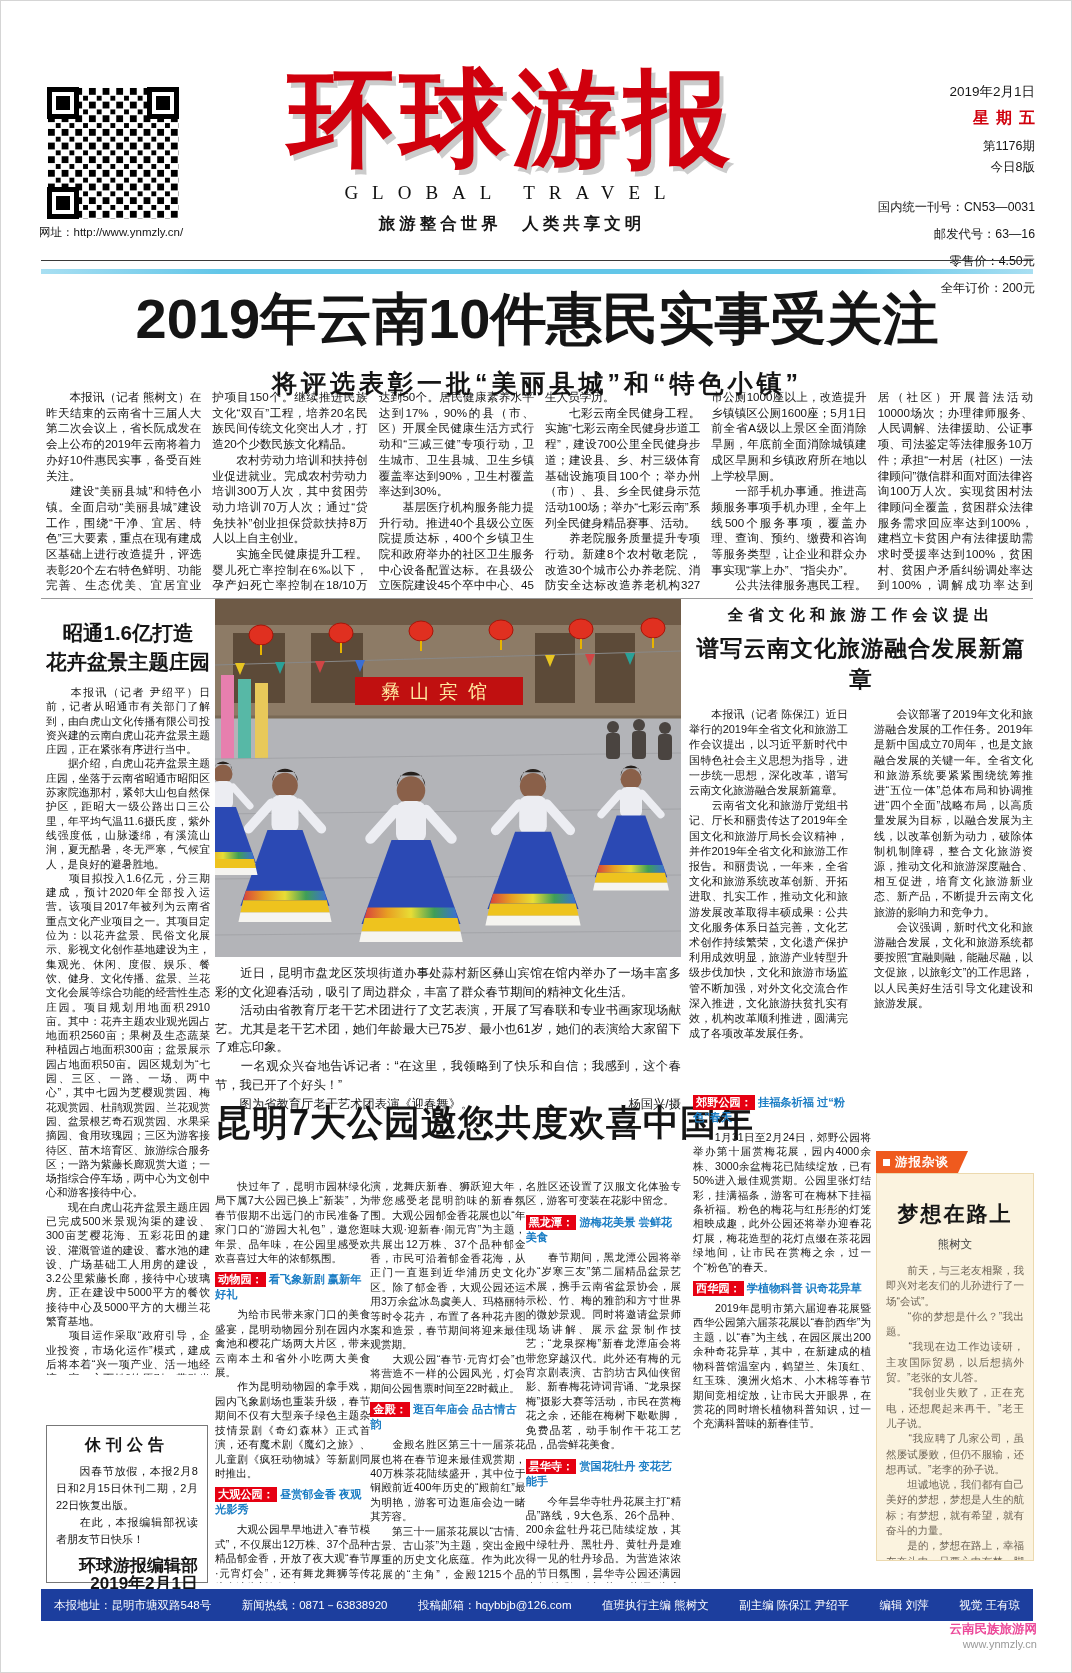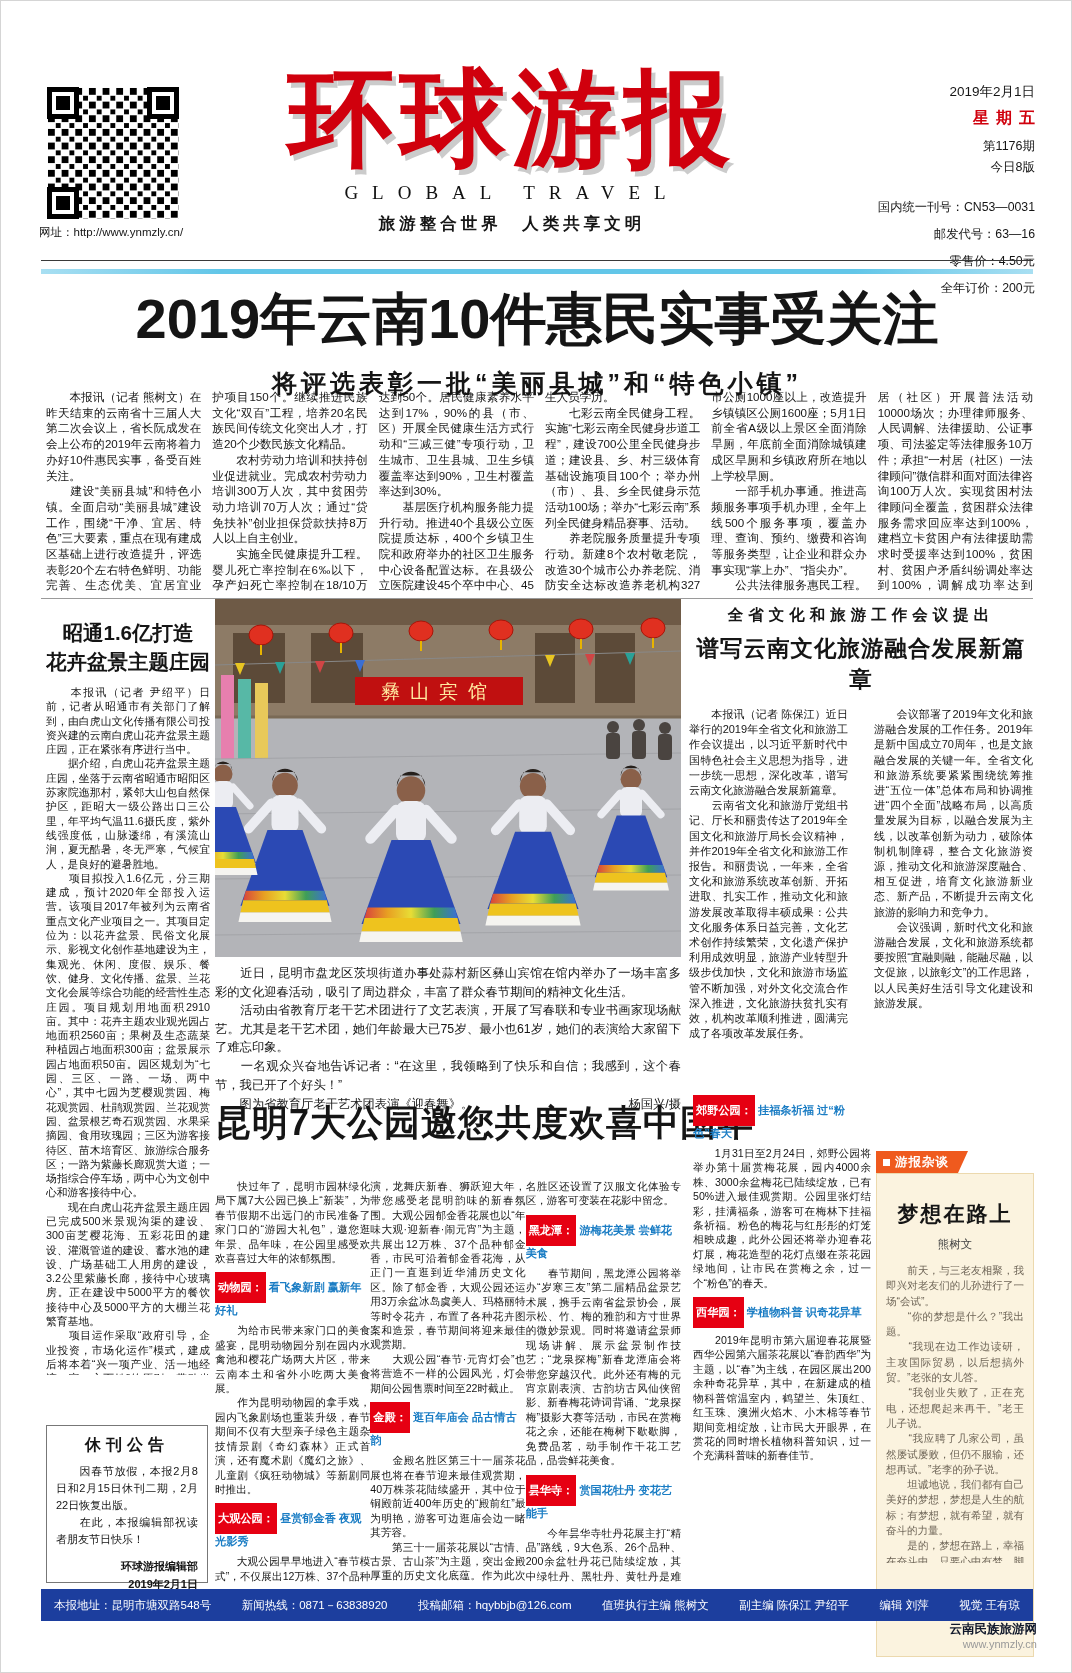--- a/index.html
+++ b/index.html
@@ -64,7 +64,7 @@
   .pbody{font-size:10.6px;line-height:14.4px;text-align:justify;white-space:pre-line;}
   .psub{margin:7px 0 5px;font-size:11.2px;line-height:15px;}
   .plabel{display:inline-block;background:#e60012;color:#fff;font-weight:700;
-    padding:8px 3px;margin-right:3px;}
+    padding:0 3px;margin-right:3px;}
   .phead{color:#1b7dc4;font-weight:700;}
   
   .essay-tab{left:875px;top:1150px;height:22px;background:#ef5a1e;color:#fff;

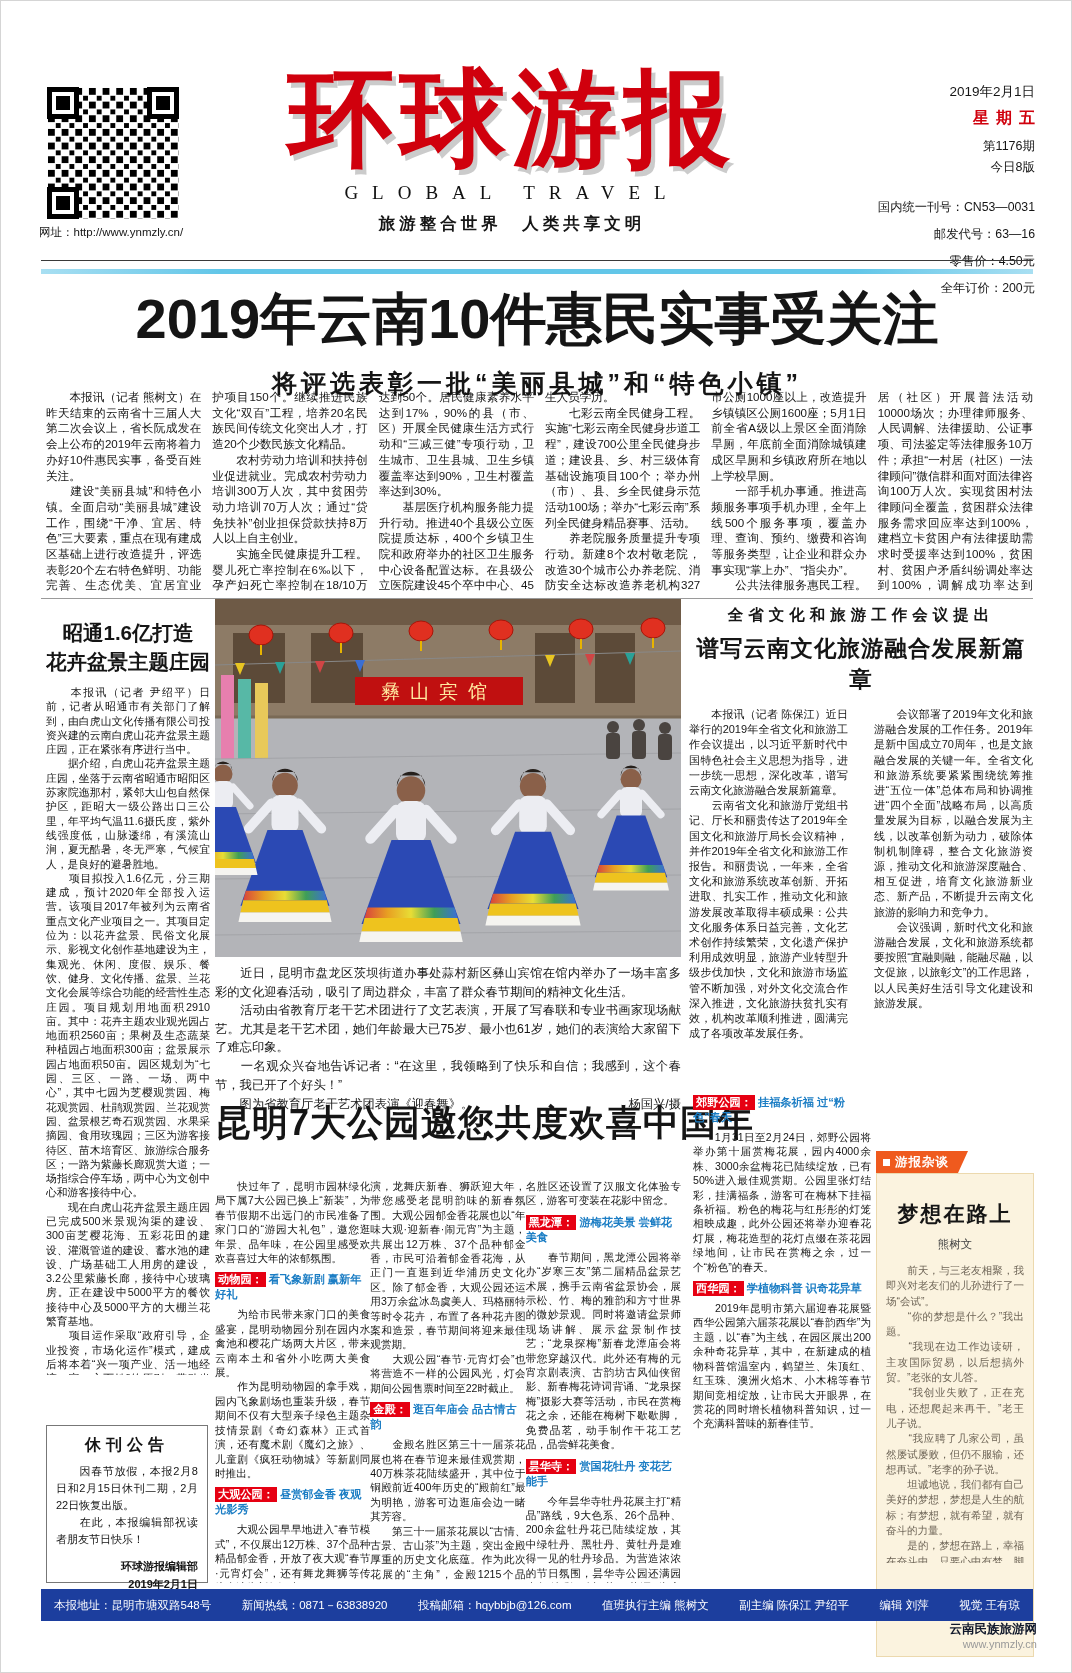--- a/index.html
+++ b/index.html
@@ -72,7 +72,7 @@
   .essay-tab .fold{position:absolute;right:-10px;top:0;width:0;height:0;
     border-top:22px solid #ef5a1e;border-right:10px solid transparent;}
   .essay-tab .sq{display:inline-block;width:7px;height:7px;background:#fff;margin-right:5px;}
-  .essay{left:875px;top:1172px;width:158px;height:484px;background:#fbf3df;
+  .essay{left:875px;top:1172px;width:158px;height:388px;background:#fbf3df;
     border:1px solid #ecd9ae;box-sizing:border-box;padding:10px 9px;overflow:hidden;}
   .essay-title{text-align:center;font-size:21px;font-weight:900;letter-spacing:2px;margin-top:16px;}
   .essay-author{text-align:center;font-size:11.5px;margin:9px 0 11px;color:#444;}

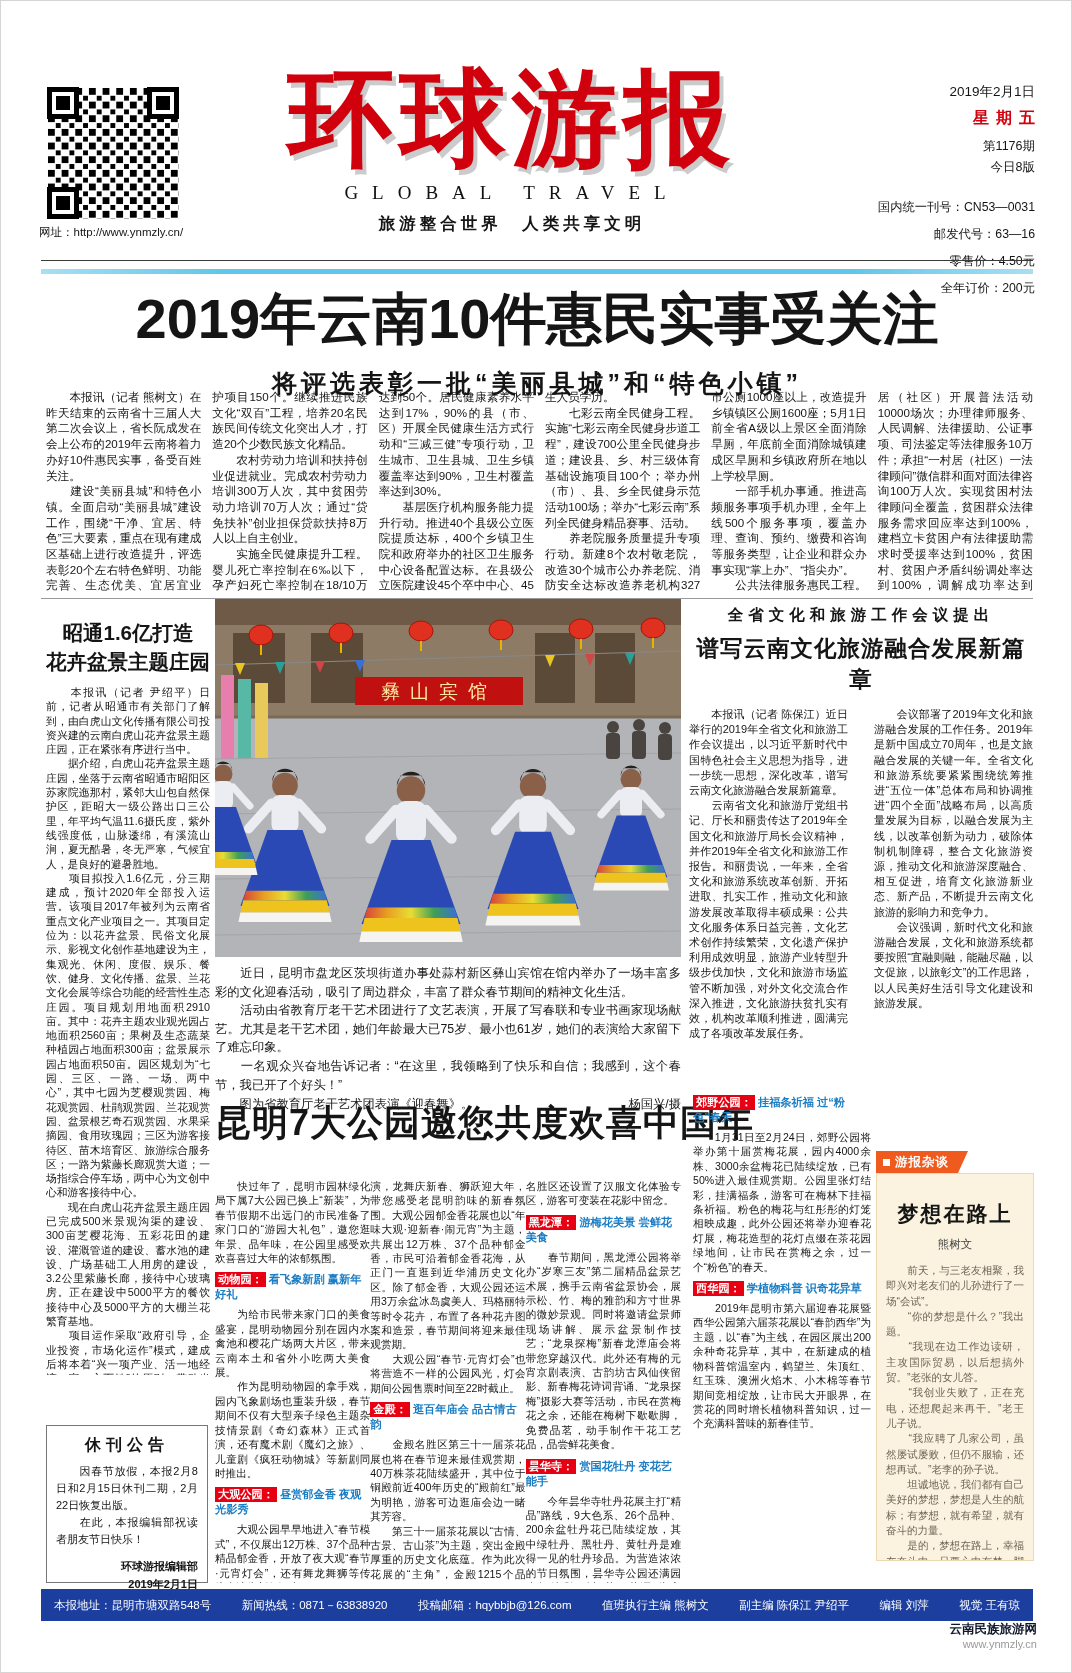--- a/index.html
+++ b/index.html
@@ -43,7 +43,7 @@
     box-sizing:border-box;padding:9px 9px;}
   .notice-title{text-align:center;font-weight:800;font-size:16px;letter-spacing:5px;margin-bottom:7px;}
   .notice-body{font-size:11px;line-height:17px;}
-  .notice-sign{text-align:right;font-weight:700;font-size:11px;line-height:18px;margin-top:9px;}
+  .notice-sign{text-align:right;font-weight:700;font-size:17px;line-height:18px;margin-top:9px;}
   
   .photo{left:214px;top:598px;width:466px;height:358px;overflow:hidden;background:#a9a7a4;}
   .caption{left:214px;top:963px;width:466px;font-size:12.3px;line-height:18.6px;}

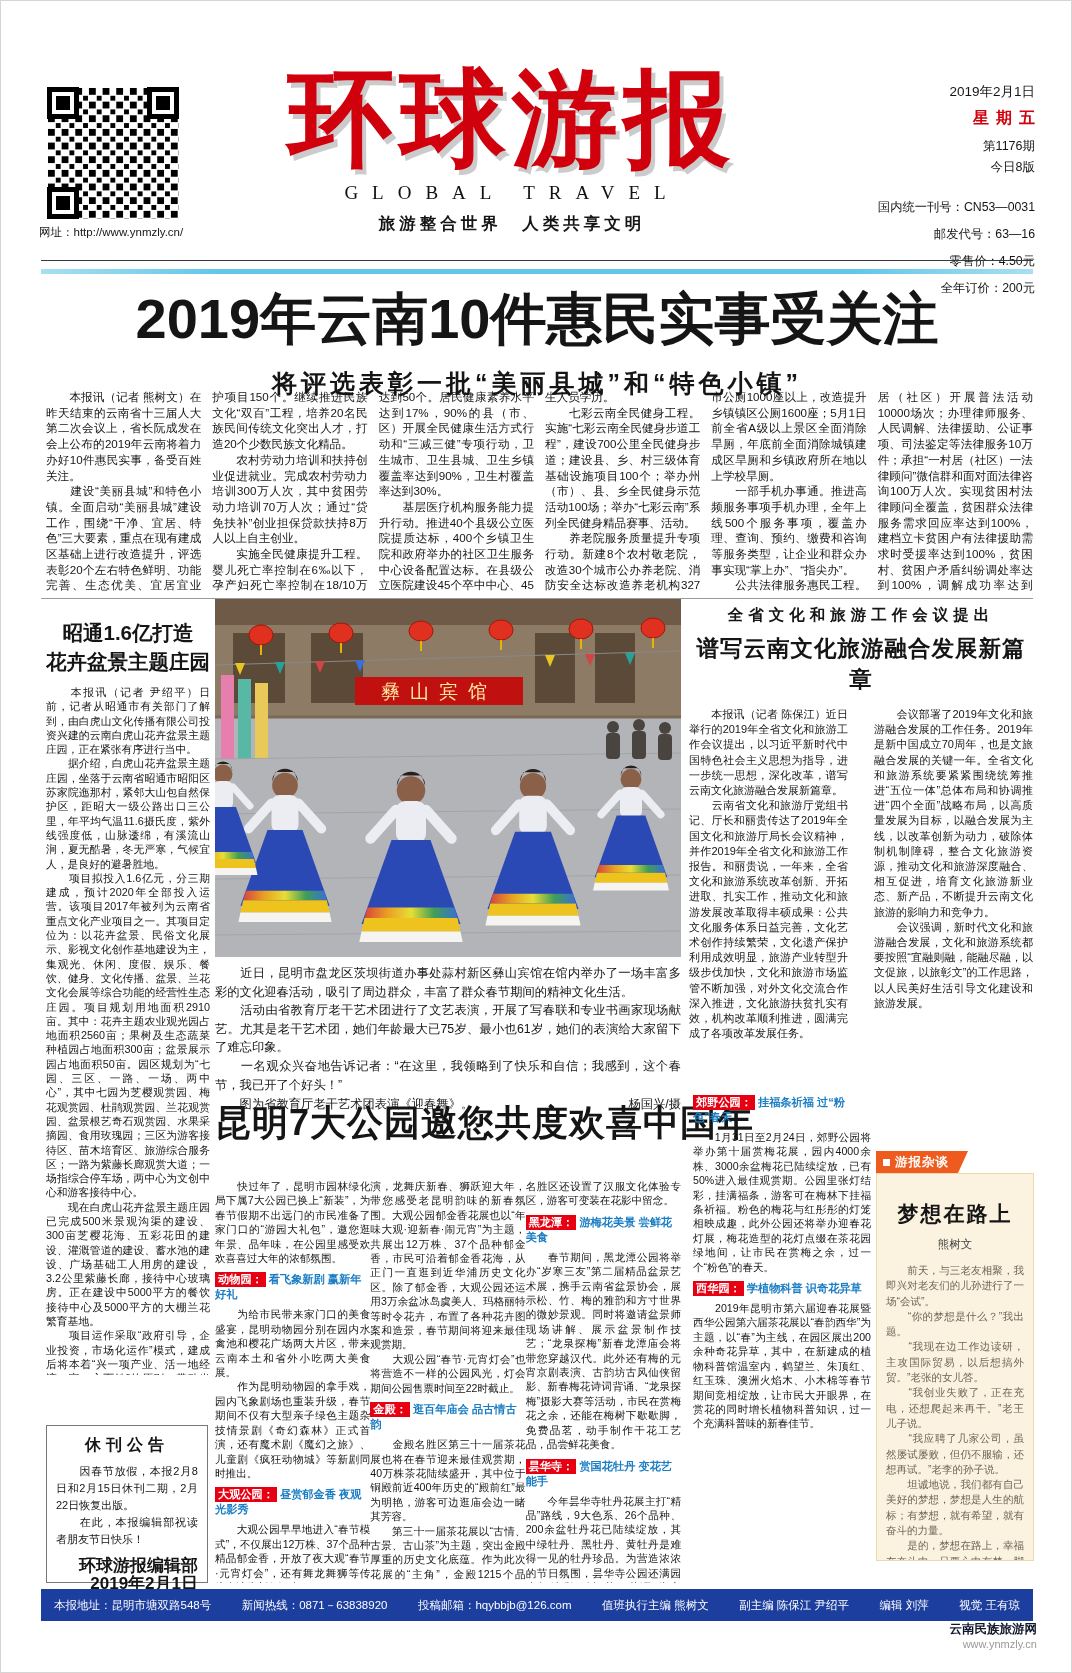--- a/index.html
+++ b/index.html
@@ -82,7 +82,7 @@
     display:flex;align-items:center;justify-content:space-between;padding:16px 13px;
     box-sizing:border-box;font-size:11.5px;white-space:nowrap;}
   .site-credit{right:34px;top:1620px;width:200px;text-align:right;}
-  .site-name{font-size:12.5px;font-weight:700;color:#0f172a;}
+  .site-name{font-size:12.5px;font-weight:700;color:#ec4899;}
   .site-url{font-size:11px;color:#999;}
 </style>
 </head>

